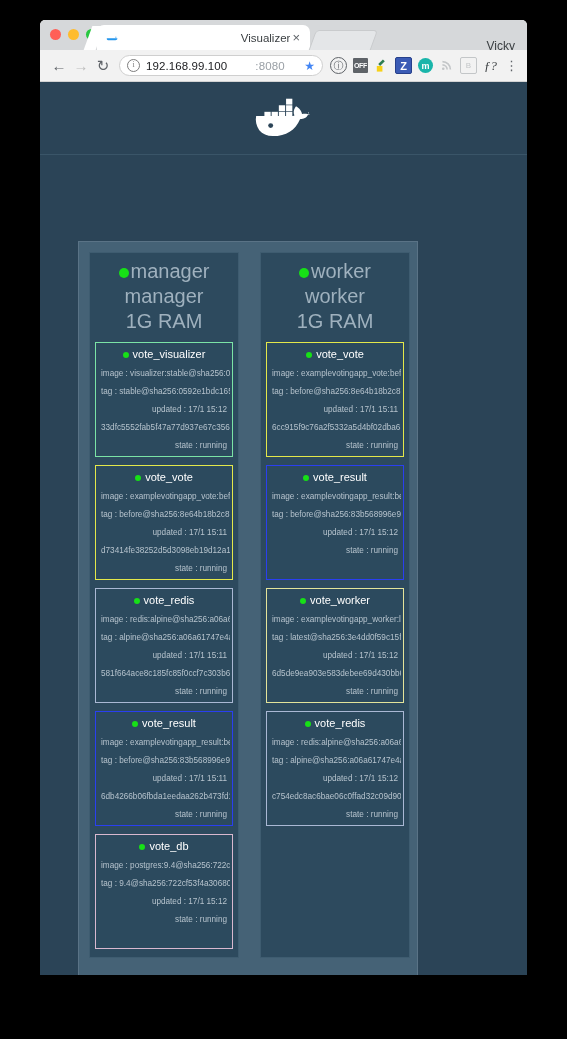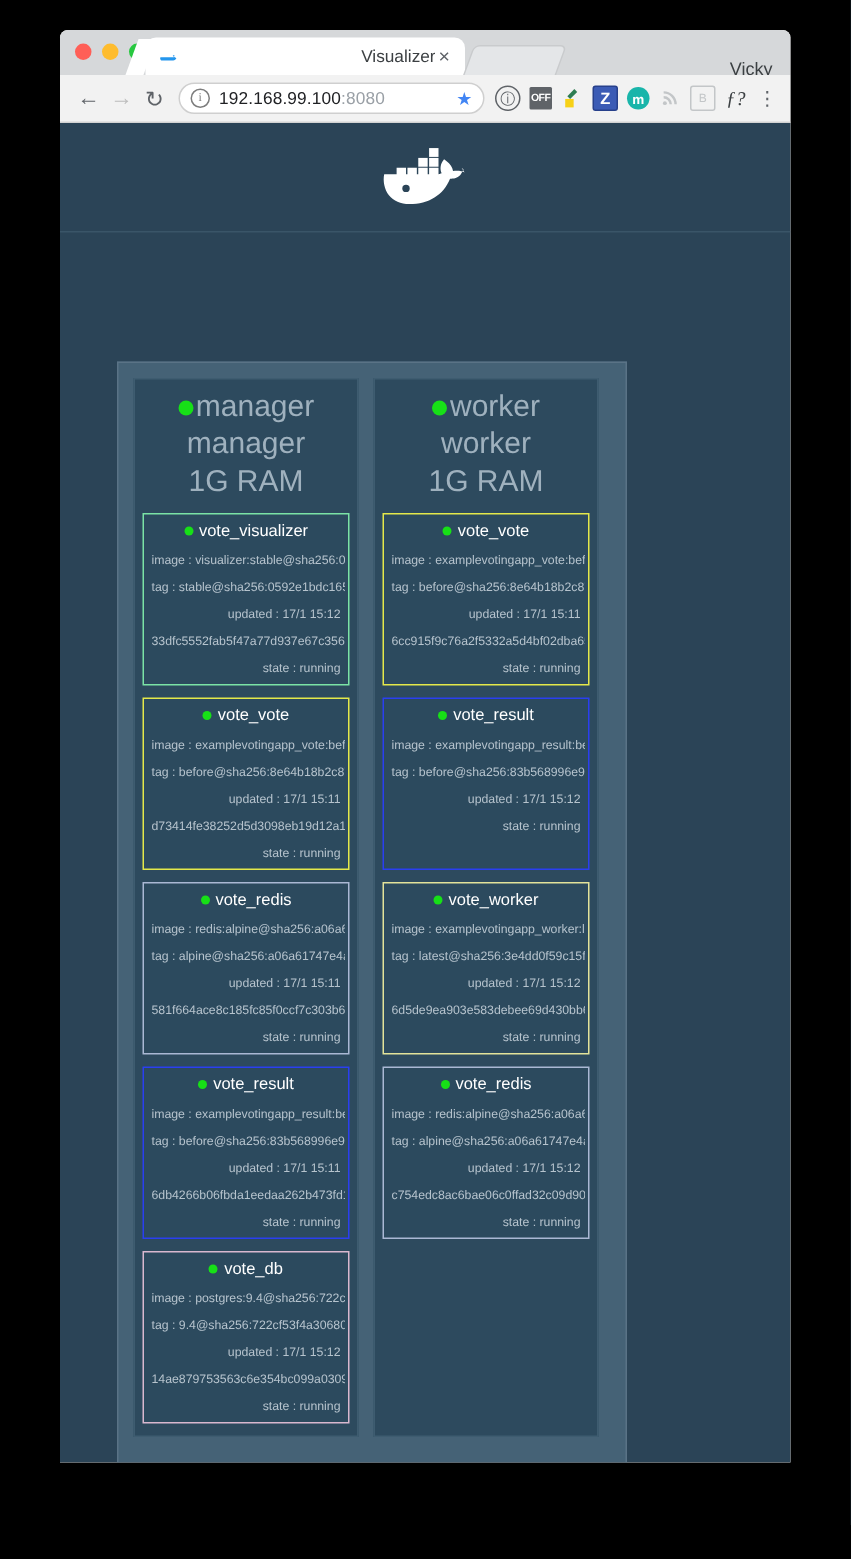--- a/index.html
+++ b/index.html
@@ -37,7 +37,7 @@
   .info-i{width:11px;height:11px;border:1.2px solid #7d7d7d;border-radius:50%;flex:none;
           font-size:8px;line-height:10px;text-align:center;color:#7d7d7d;margin-right:6px;font-family:"Liberation Serif",serif;}
   .urltext{font-size:11.5px;color:#202124;white-space:nowrap;overflow:hidden;flex:1;letter-spacing:.1px;}
-  .urltext .port{color:#9aa0a6;}
+  .urltext .port{color:#9aa0a6;padding-left:28px;}
   .star{color:#4285f4;font-size:12px;margin-left:4px;}
   .exts{display:flex;align-items:center;gap:6px;flex:none;}
   .ext{width:15px;height:15px;display:flex;align-items:center;justify-content:center;font-size:9px;

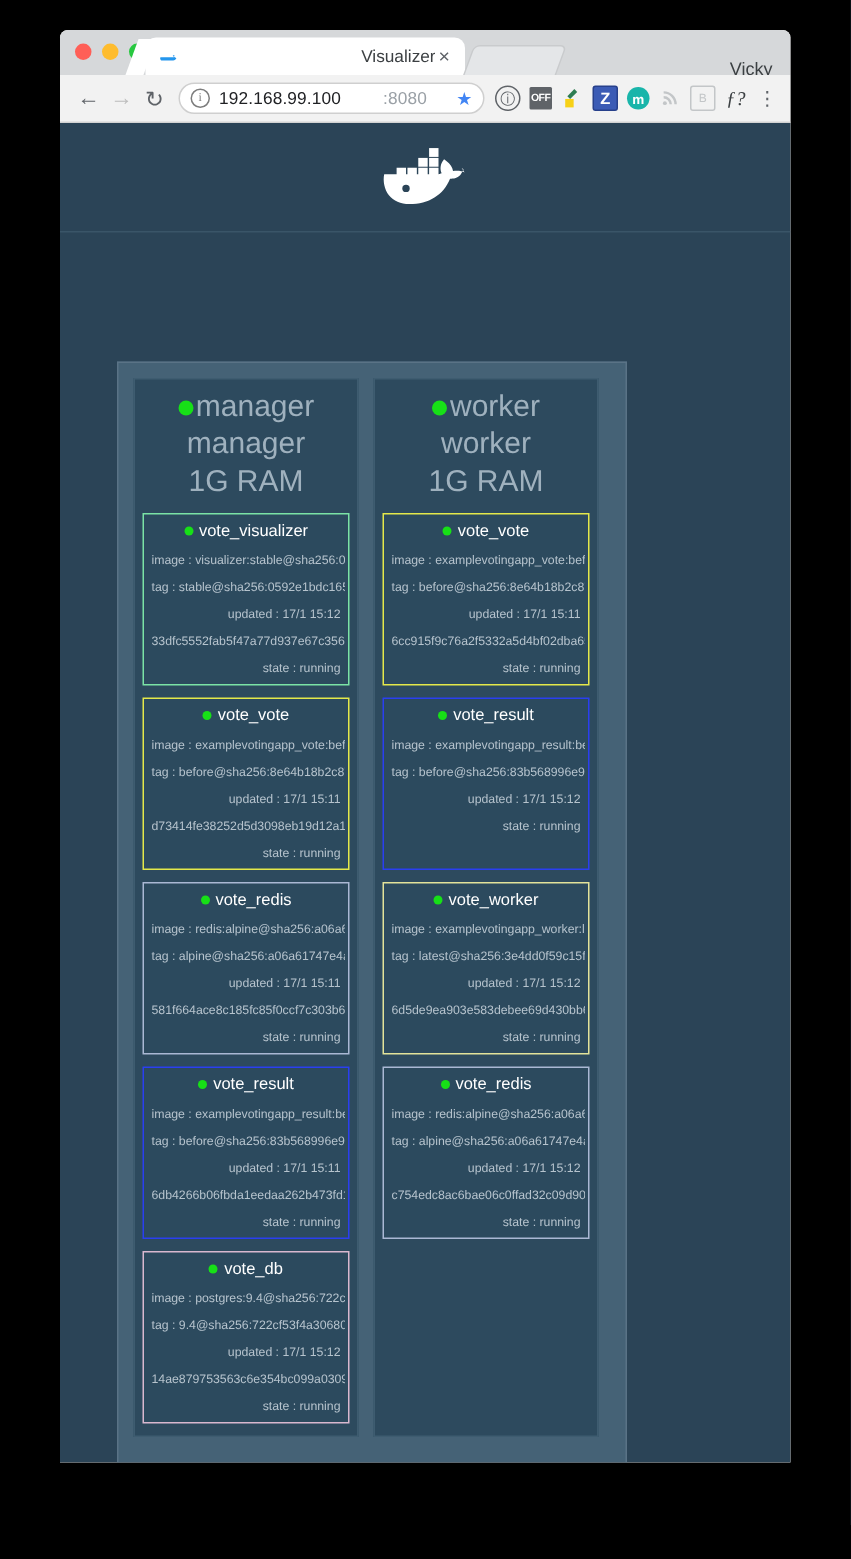--- a/index.html
+++ b/index.html
@@ -60,7 +60,7 @@
   .outer{position:absolute;left:38px;top:159px;width:340px;height:775px;
          background:#456276;border:1px solid #5a7386;box-sizing:border-box;}
 
-  .nodes{display:flex;gap:0;padding:10px 10px 0 10px;box-sizing:border-box;}
+  .nodes{display:flex;gap:11px;padding:10px 10px 0 10px;box-sizing:border-box;}
   .node{width:150px;background:#2d4a5e;border:1px solid #3e5c70;box-sizing:border-box;
         padding:6px 5px 8px 5px;margin-right:10px;}
   .node:last-child{margin-right:2px;}

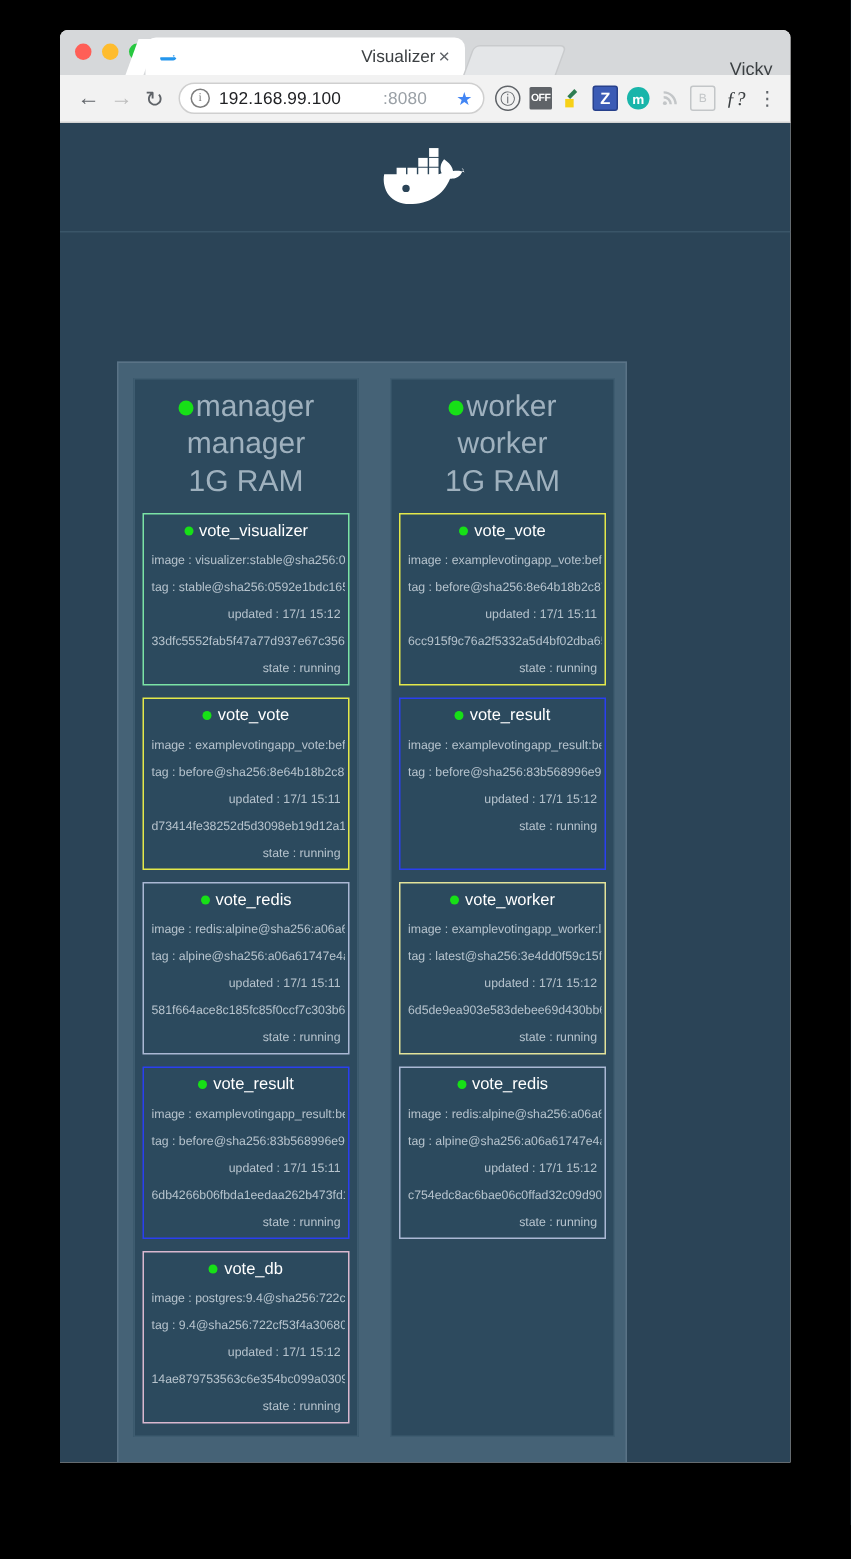--- a/index.html
+++ b/index.html
@@ -206,7 +206,6 @@
             <div class="svc-line lft">image : postgres:9.4@sha256:722cf5</div>
             <div class="svc-line lft">tag : 9.4@sha256:722cf53f4a30680e</div>
             <div class="svc-line">updated : 17/1 15:12</div>
-            <div class="svc-line lft">14ae879753563c6e354bc099a0309</div>
             <div class="svc-line">state : running</div>
           </div>
         </div>

